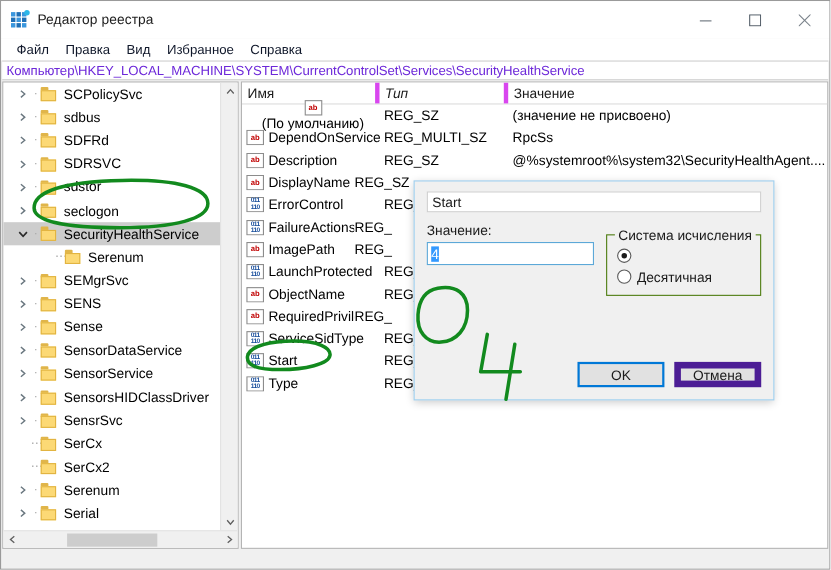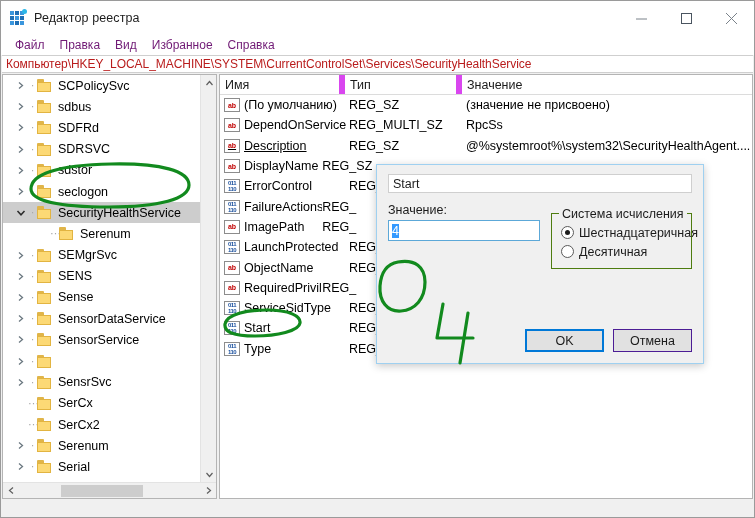--- a/index.html
+++ b/index.html
@@ -51,7 +51,7 @@
     background: #ffffff; display: flex; align-items: center; padding-left: 7px;
   }
   .menu-item {
-    font-size: 12px; color: #701a75; padding: 1px 8px 2px 7px;
+    font-size: 12px; color: #0f172a; padding: 1px 8px 2px 7px;
   }
 
   

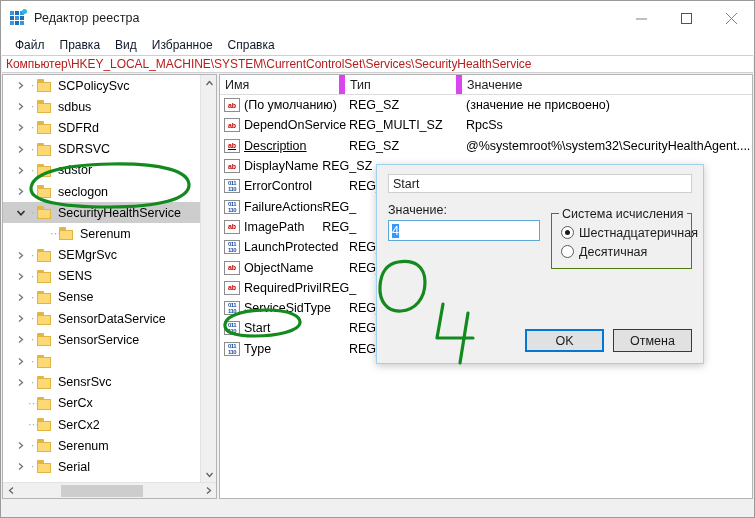--- a/index.html
+++ b/index.html
@@ -61,7 +61,7 @@
     display: flex; align-items: center;
   }
   .address-text {
-    font-size: 12px; color: #b91c1c; padding-left: 4px; white-space: nowrap;
+    font-size: 12px; color: #6d28d9; padding-left: 4px; white-space: nowrap;
     letter-spacing: -0.05px;
   }
 

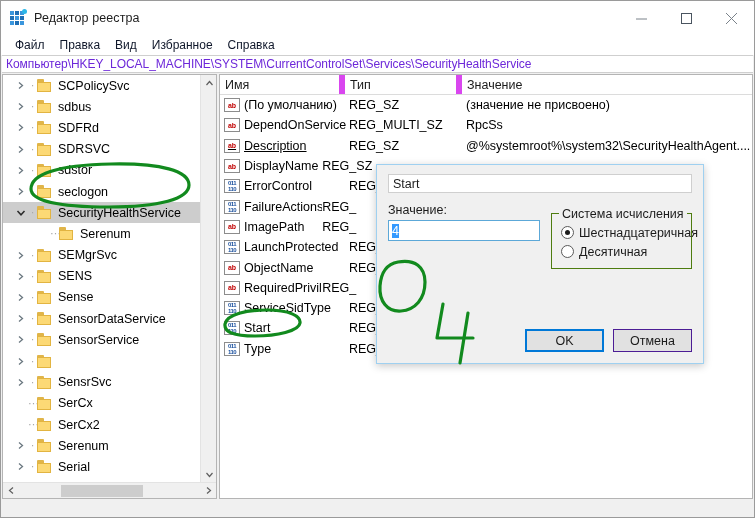--- a/index.html
+++ b/index.html
@@ -126,7 +126,7 @@
     height: 20px; display: flex; background: #ffffff; border-bottom: 1px solid #dcdcdc;
     font-size: 12.5px; color: #1b1b1b;
   }
-  .hcell { display: flex; align-items: center; padding-left: 5px; border-right: 6px solid #d946ef; }
+  .hcell { display: flex; align-items: center; padding-left: 5px; border-right: 4px solid #d946ef; }
   .hc-name { width: 125px; }
   .hc-type { width: 117px; }
   .hc-val { flex: 1; border-right: none; }

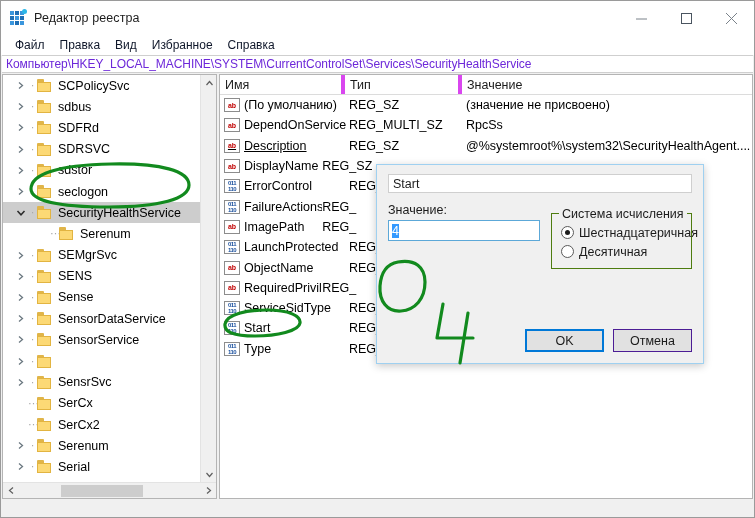--- a/index.html
+++ b/index.html
@@ -128,7 +128,7 @@
   }
   .hcell { display: flex; align-items: center; padding-left: 5px; border-right: 4px solid #d946ef; }
   .hc-name { width: 125px; }
-  .hc-type { width: 117px; }
+  .hc-type { width: 117px; font-style: italic; }
   .hc-val { flex: 1; border-right: none; }
 
   .list-row {

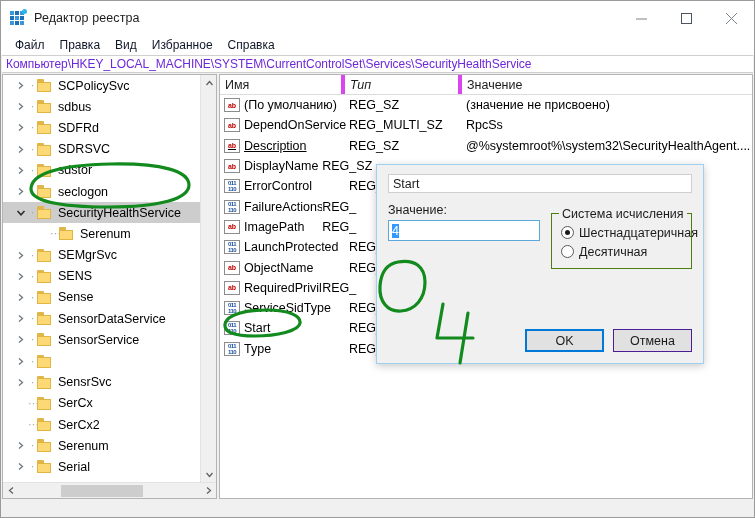--- a/index.html
+++ b/index.html
@@ -540,7 +540,7 @@
     </div>
     <div id="list-rows">
         <div class="list-row">
-          <span class="r-name" style="display: flex; align-items: center;">
+          <span class="r-name" style="display: flex; align-items: center; flex-direction: column;">
             <span class="ricon">ab</span>
             <span>(По умолчанию)</span>
           </span>

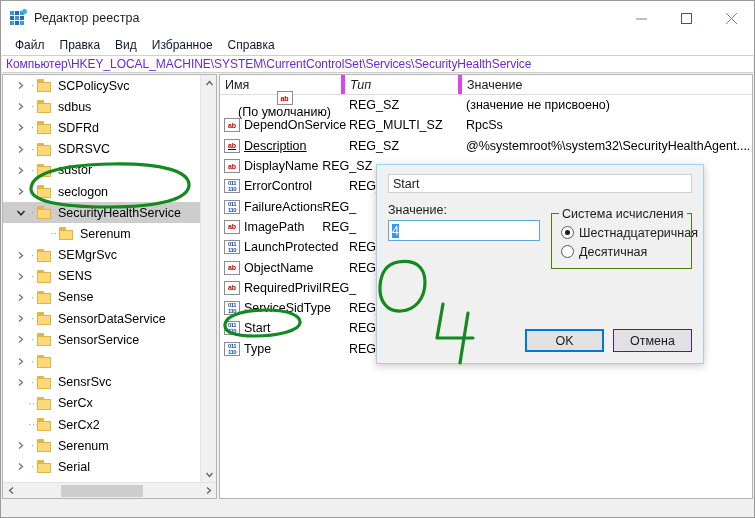--- a/index.html
+++ b/index.html
@@ -556,7 +556,7 @@
           <span class="r-val">RpcSs</span>
         </div>
         <div class="list-row">
-          <span class="r-name" style="display: flex; align-items: center; text-decoration: underline;">
+          <span class="r-name" style="display: flex; align-items: center;">
             <span class="ricon">ab</span>
             <span>Description</span>
           </span>

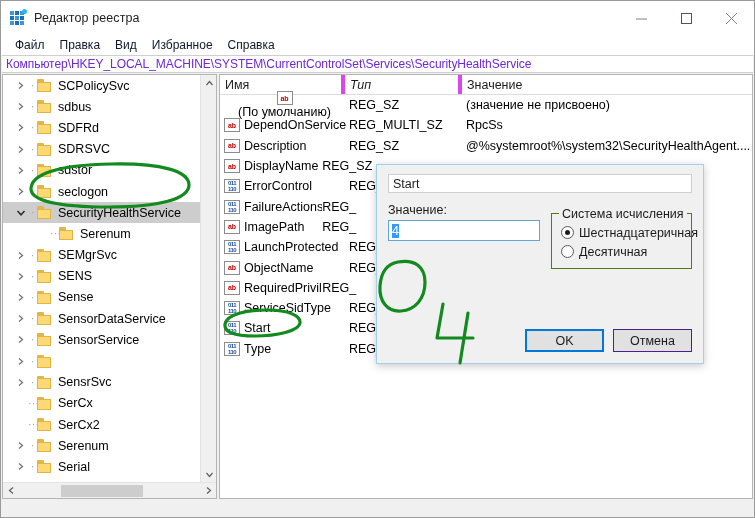--- a/index.html
+++ b/index.html
@@ -678,7 +678,6 @@
           <div class="gb-legend">Система исчисления</div>
           <div class="radio-row">
             <span class="radio on"></span>
-            <span>Шестнадцатеричная</span>
           </div>
           <div class="radio-row">
             <span class="radio"></span>

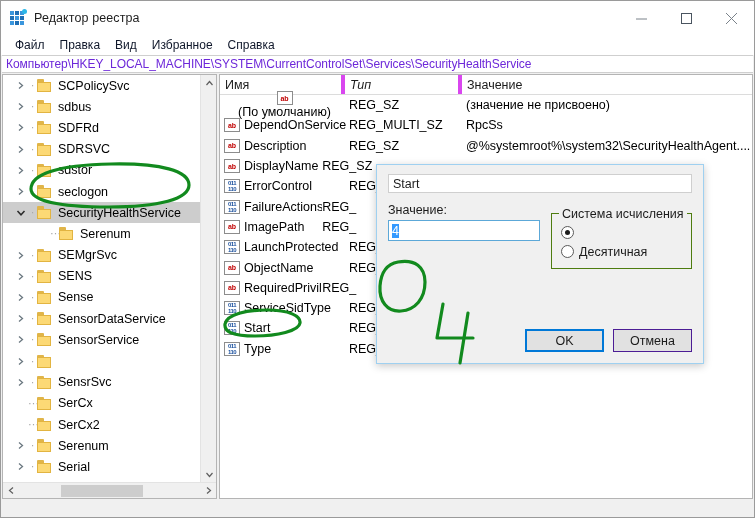--- a/index.html
+++ b/index.html
@@ -199,7 +199,7 @@
     position: absolute; right: 11px; bottom: 11px; display: flex; gap: 9px;
   }
   .btn {
-    width: 79px; height: 23px; background: #e1e1e1; border: 1px solid #4c1d95;
+    width: 79px; height: 23px; background: #e1e1e1; border: 6px solid #4c1d95;
     font-size: 12.5px; color: #1b1b1b; display: flex; align-items: center; justify-content: center;
   }
   .btn.default { border: 2px solid #0078d7; background: #e1e1e1; }

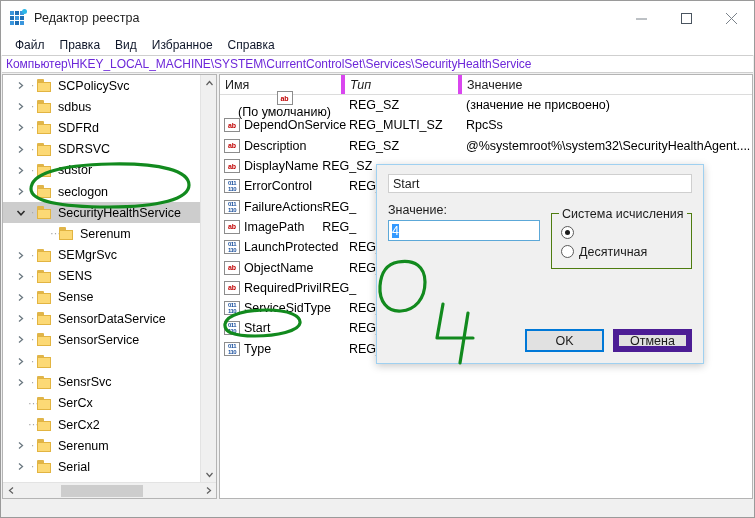--- a/index.html
+++ b/index.html
@@ -436,6 +436,7 @@
             <span class="tab"></span>
             <span class="body"></span>
           </span>
+          <span class="tree-label">SensorsHIDClassDriver</span>
         </div>
         <div class="tree-row" style="padding-left: 10px;">
           <span class="tw">

